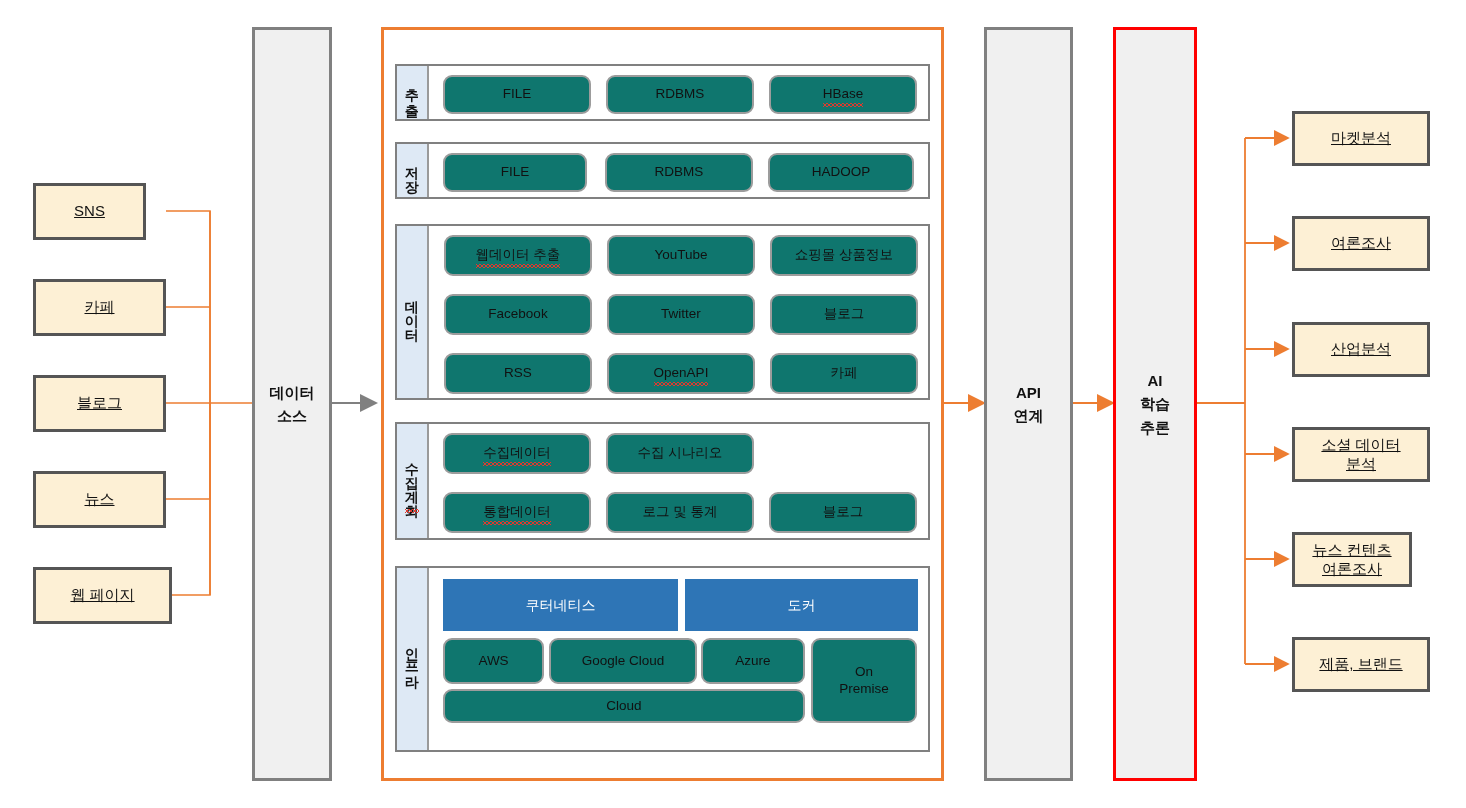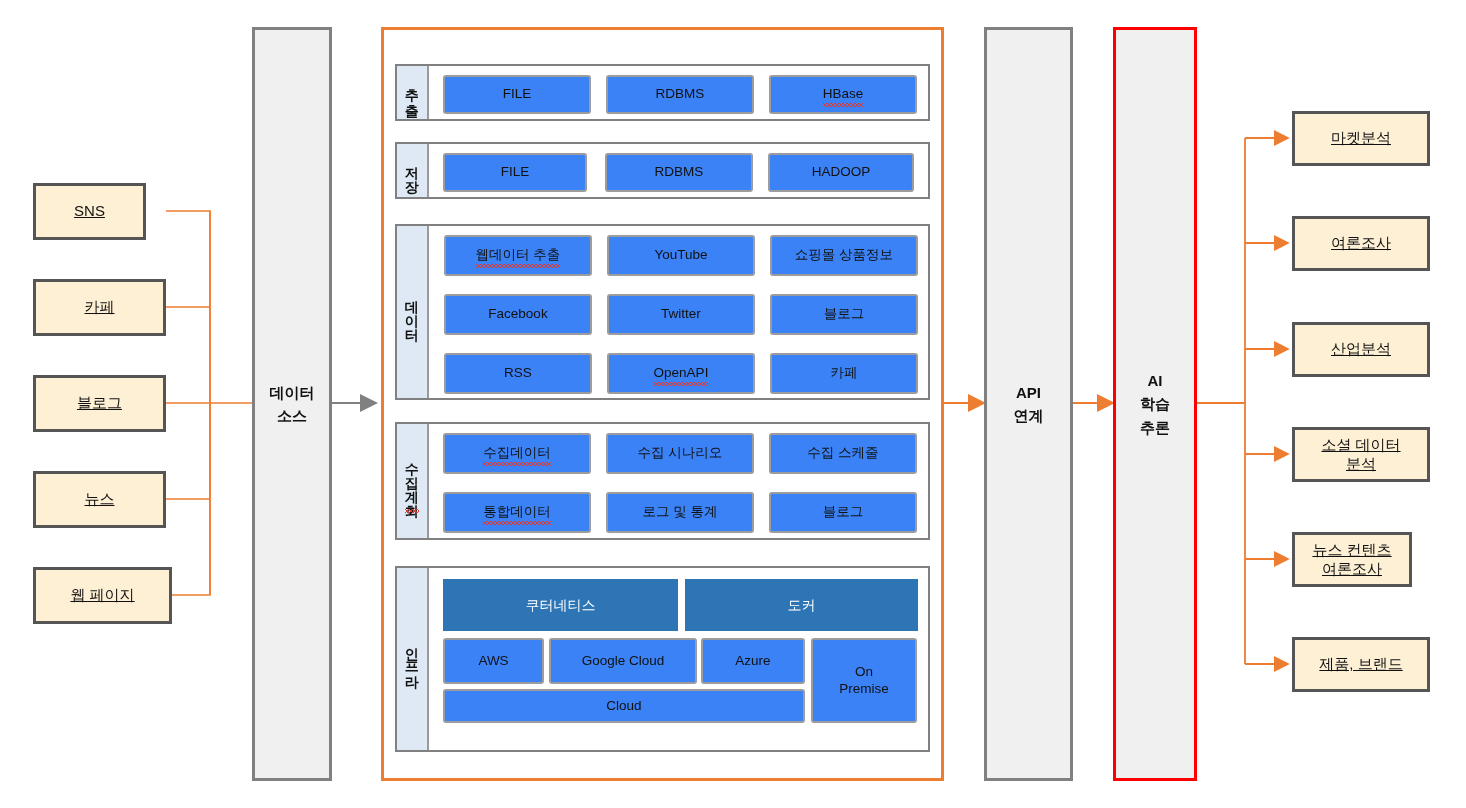--- a/index.html
+++ b/index.html
@@ -43,7 +43,7 @@
 
   .chip{
     position:absolute;box-sizing:border-box;
-    background:#3b82f6;border:2px solid #9C9C9C;border-radius:3px;
+    background:#0f766e;border:2px solid #9C9C9C;border-radius:9px;
     display:flex;align-items:center;justify-content:center;
     font-size:13.5px;color:#111;text-align:center;line-height:1.2;
   }

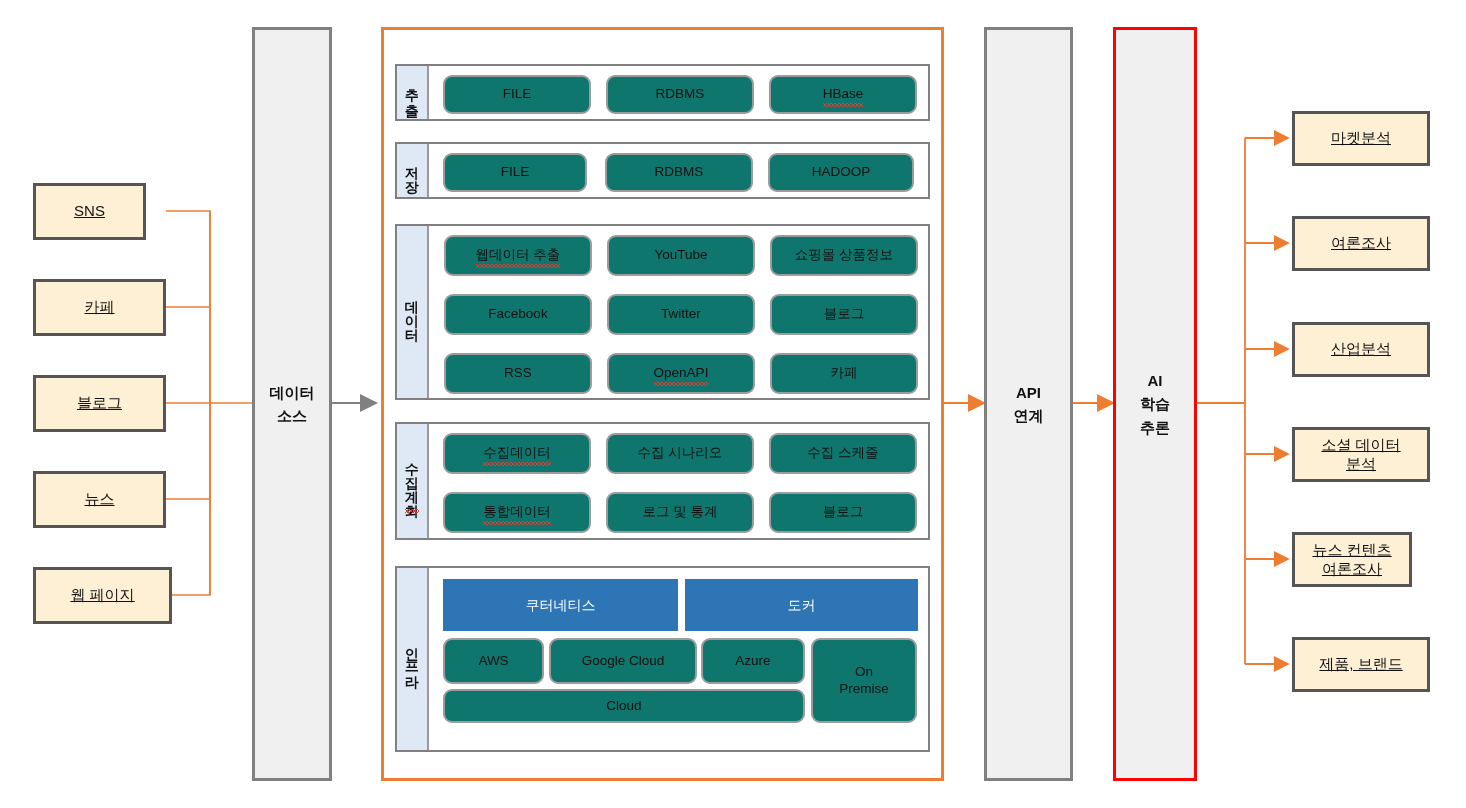--- a/index.html
+++ b/index.html
@@ -217,9 +217,6 @@
     <div class="chip" style="left:177px;top:9px;width:148px;height:41px;">
       <span>수집 시나리오</span>
     </div>
-    <div class="chip" style="left:340px;top:9px;width:148px;height:41px;">
-      <span>수집 스케줄</span>
-    </div>
 
     <div class="chip" style="left:14px;top:68px;width:148px;height:41px;">
       <span class="sq">통합데이터</span>

